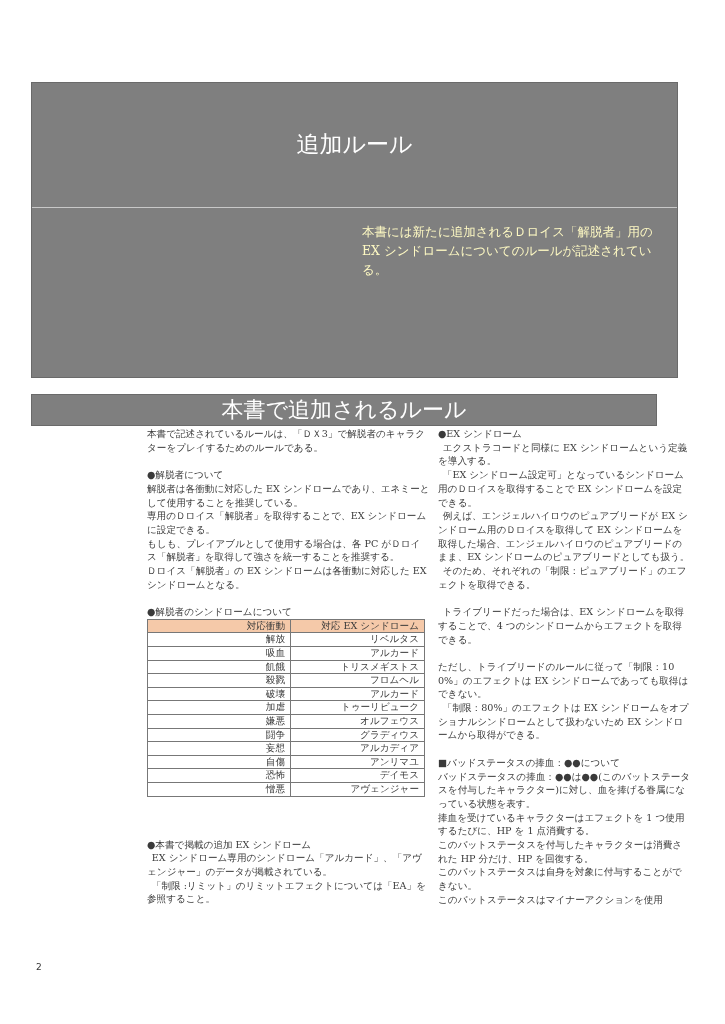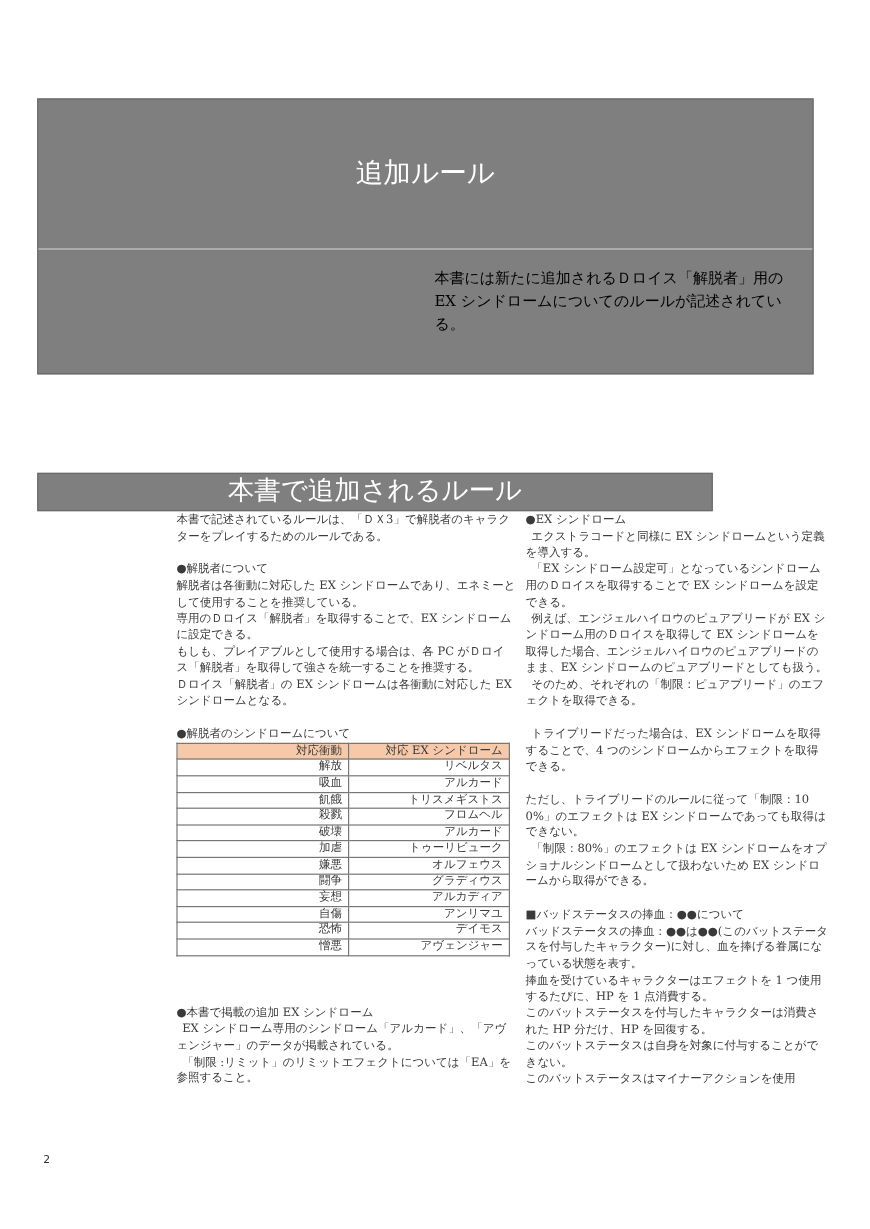--- a/index.html
+++ b/index.html
@@ -20,7 +20,7 @@
       left: 31px;
       top: 82px;
       width: 647px;
-      height: 230px;
+      height: 296px;
       background: #7f7f7f;
       border: 1px solid #6a6a6a;
       box-sizing: border-box;

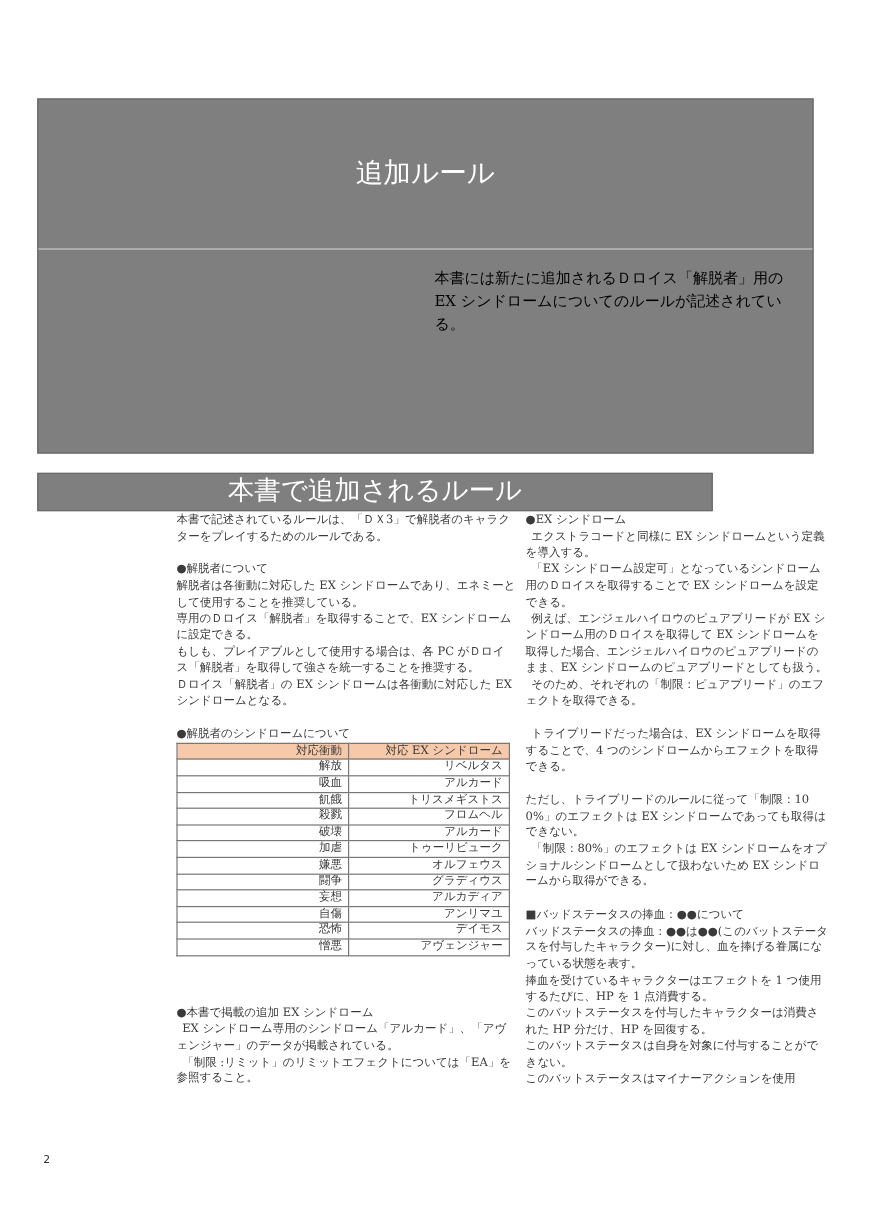--- a/index.html
+++ b/index.html
@@ -51,7 +51,7 @@
       width: 312px;
       font-size: 12.5px;
       line-height: 19px;
-      color: #000000;
+      color: #fef9c3;
     }
     .banner {
       position: absolute;

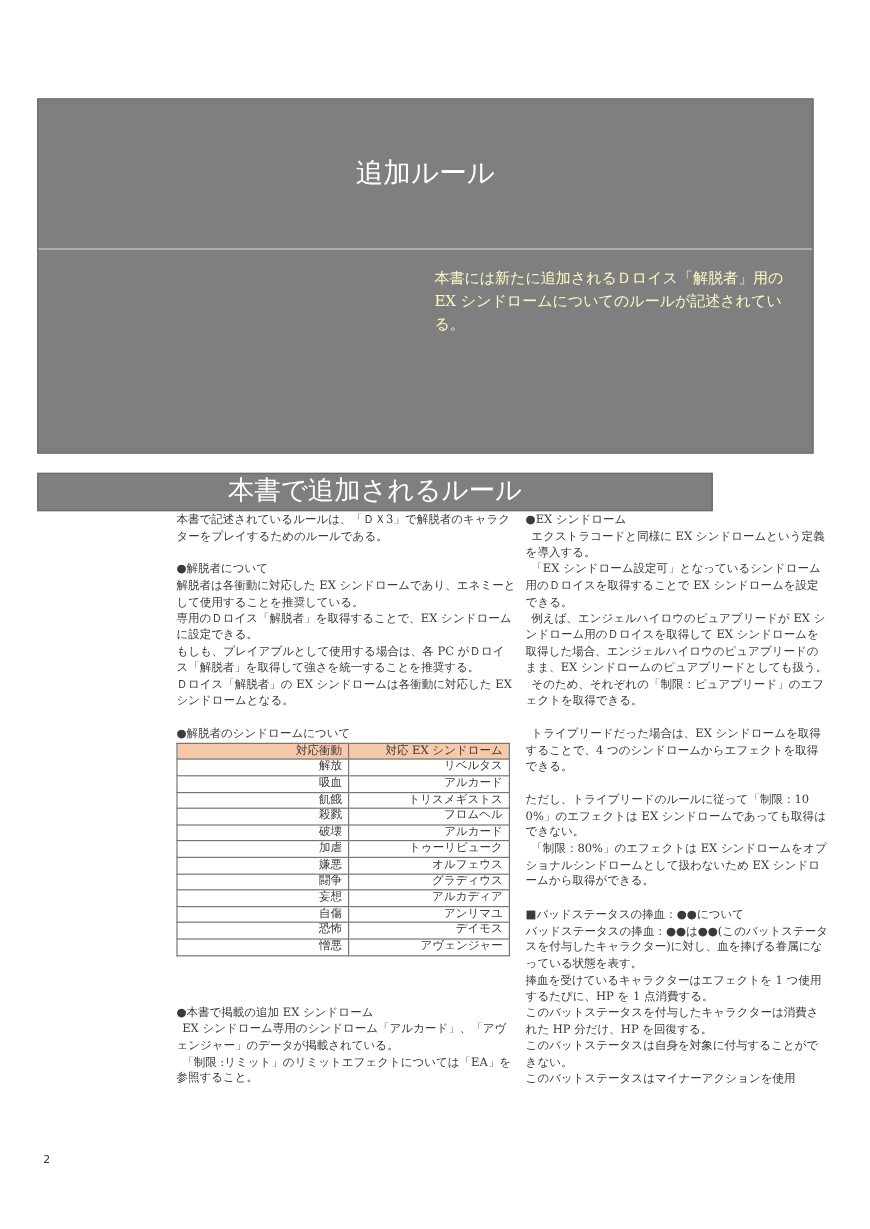--- a/index.html
+++ b/index.html
@@ -57,7 +57,7 @@
       position: absolute;
       left: 31px;
       top: 394px;
-      width: 563px;
+      width: 626px;
       height: 32px;
       background: #7f7f7f;
       border: 1px solid #6a6a6a;

